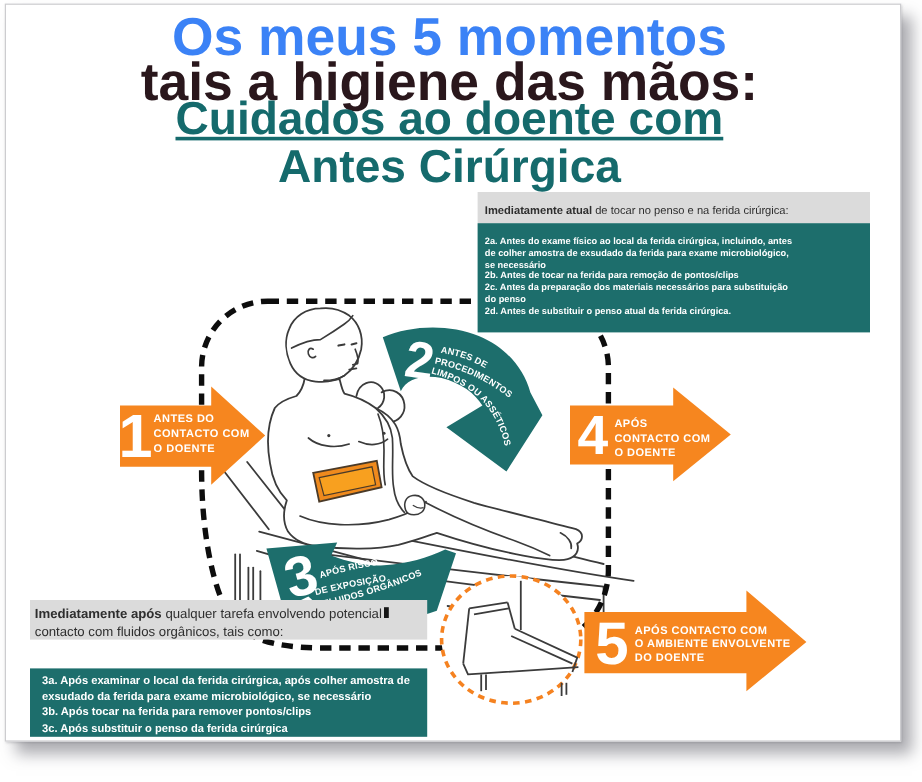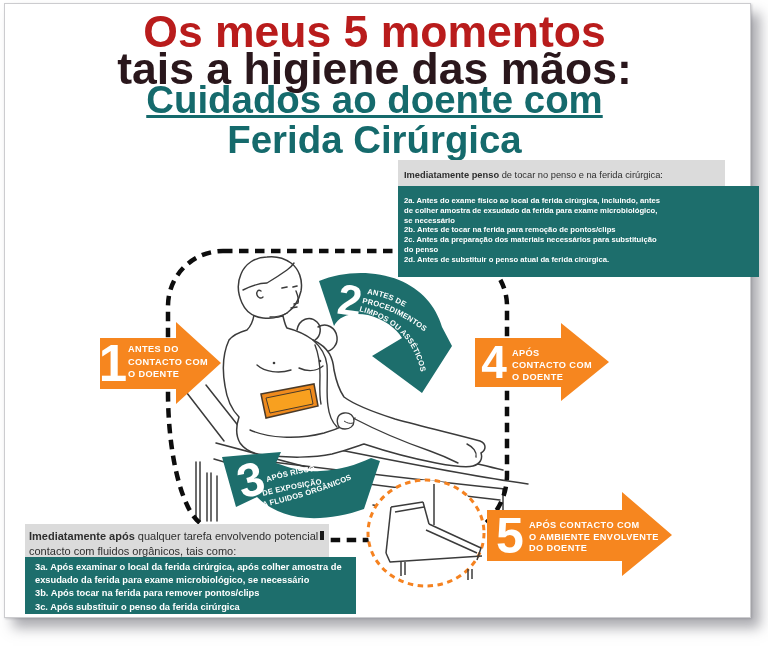--- a/index.html
+++ b/index.html
@@ -8,7 +8,7 @@
     border:1px solid #cccccf;
     box-shadow:9px 10px 12px rgba(90,90,100,0.5), 1px 1px 2px rgba(150,150,155,0.4);}
   .ttl{position:absolute;left:2px;width:745px;text-align:center;font-weight:bold;white-space:nowrap;line-height:1;}
-  #t1{top:10px;font-size:44.5px;color:#b91c1c;}
+  #t1{top:10px;font-size:44.5px;color:#3b82f6;}
   #t2{top:47px;font-size:44.5px;color:#2a171c;}
   #t3{top:81px;font-size:38.4px;color:#156a6c;text-decoration:underline;}
   #t4{top:121px;font-size:38.4px;color:#156a6c;}

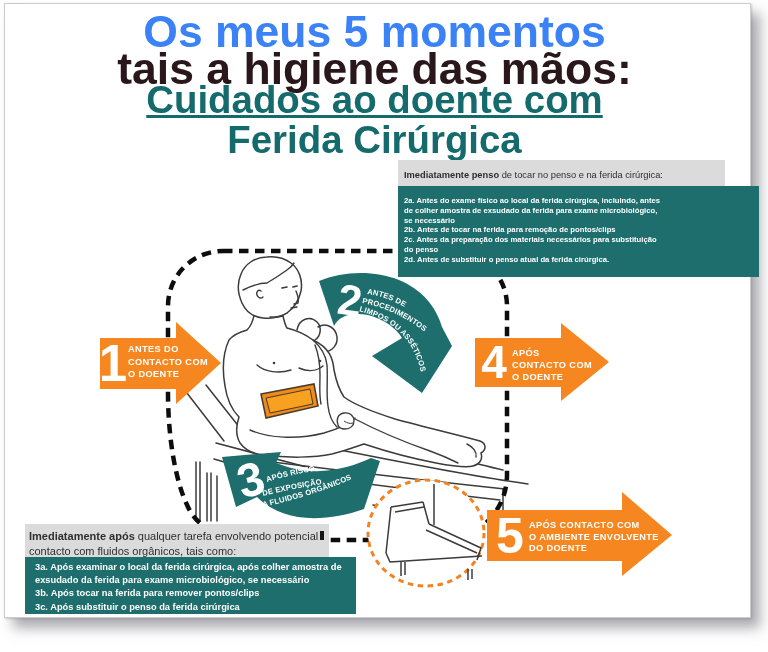--- a/index.html
+++ b/index.html
@@ -141,7 +141,7 @@
 <div class="ttl" id="t1">Os meus 5 momentos</div>
 <div class="ttl" id="t2">tais a higiene das mãos:</div>
 <div class="ttl" id="t3">Cuidados ao doente com</div>
-<div class="ttl" id="t4">Ferida Cirúrgica</div>
+<div class="ttl" id="t4">Antes Cirúrgica</div>
 <div class="graybox" id="gb1"><b>Imediatamente penso</b> de tocar no penso e na ferida cirúrgica:</div>
 <div class="tealbox" id="tb1">2a. Antes do exame físico ao local da ferida cirúrgica, incluindo, antes<br>de colher amostra de exsudado da ferida para exame microbiológico,<br>se necessário<br>2b. Antes de tocar na ferida para remoção de pontos/clips<br>2c. Antes da preparação dos materiais necessários para substituição<br>do penso<br>2d. Antes de substituir o penso atual da ferida cirúrgica.</div>
 <div class="graybox" id="gb2"><b>Imediatamente após</b> qualquer tarefa envolvendo potencial<span style="display:inline-block;width:4px;height:9px;background:#161616;margin-left:2px"></span><br>contacto com fluidos orgânicos, tais como:</div>

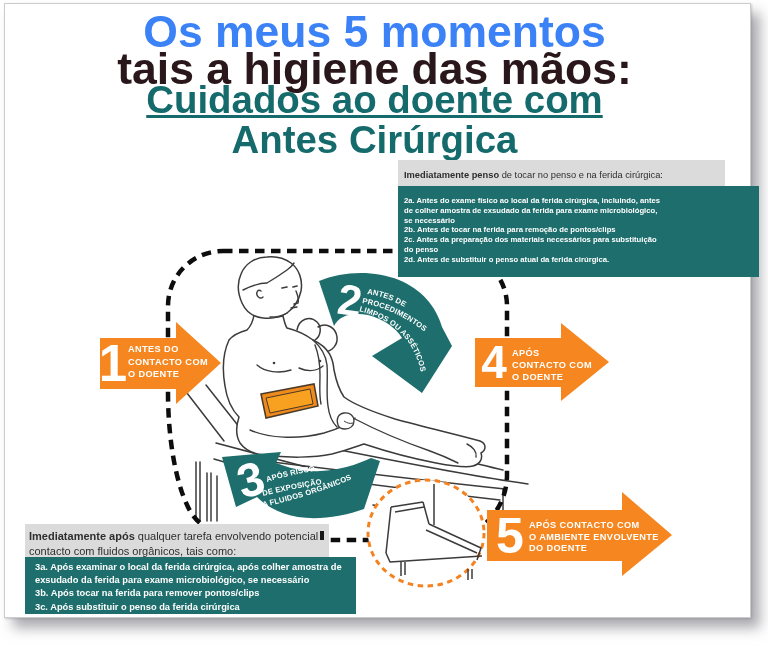--- a/index.html
+++ b/index.html
@@ -142,7 +142,7 @@
 <div class="ttl" id="t2">tais a higiene das mãos:</div>
 <div class="ttl" id="t3">Cuidados ao doente com</div>
 <div class="ttl" id="t4">Antes Cirúrgica</div>
-<div class="graybox" id="gb1"><b>Imediatamente penso</b> de tocar no penso e na ferida cirúrgica:</div>
+<div class="graybox" id="gb1"><b>Imediatamente atual</b> de tocar no penso e na ferida cirúrgica:</div>
 <div class="tealbox" id="tb1">2a. Antes do exame físico ao local da ferida cirúrgica, incluindo, antes<br>de colher amostra de exsudado da ferida para exame microbiológico,<br>se necessário<br>2b. Antes de tocar na ferida para remoção de pontos/clips<br>2c. Antes da preparação dos materiais necessários para substituição<br>do penso<br>2d. Antes de substituir o penso atual da ferida cirúrgica.</div>
 <div class="graybox" id="gb2"><b>Imediatamente após</b> qualquer tarefa envolvendo potencial<span style="display:inline-block;width:4px;height:9px;background:#161616;margin-left:2px"></span><br>contacto com fluidos orgânicos, tais como:</div>
 <div class="tealbox" id="tb2">3a. Após examinar o local da ferida cirúrgica, após colher amostra de<br>exsudado da ferida para exame microbiológico, se necessário<br>3b. Após tocar na ferida para remover pontos/clips<br>3c. Após substituir o penso da ferida cirúrgica</div>

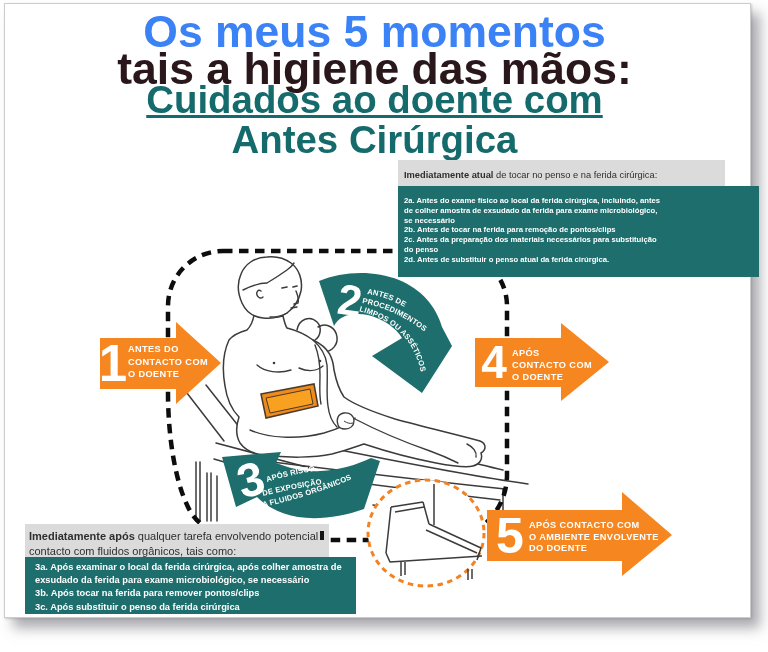--- a/index.html
+++ b/index.html
@@ -15,7 +15,7 @@
   .graybox{position:absolute;background:#dbdbdb;color:#2e2e2e;box-sizing:border-box;}
   .tealbox{position:absolute;background:#1d6e6c;color:#ffffff;font-weight:bold;box-sizing:border-box;}
   #gb1{left:398px;top:160px;width:327px;height:26px;font-size:9.3px;padding:10px 0 0 6px;}
-  #tb1{left:398px;top:186px;width:361px;height:91px;font-size:7.7px;line-height:9.8px;padding:10px 6px 0 6px;}
+  #tb1{left:398px;top:186px;width:327px;height:91px;font-size:7.7px;line-height:9.8px;padding:10px 6px 0 6px;}
   #gb2{left:25px;top:524px;width:304px;height:33px;font-size:11px;padding:5px 0 0 4px;line-height:14.5px;}
   #tb2{left:25px;top:557px;width:331px;height:57px;font-size:9.3px;line-height:13.2px;padding:4px 10px 18px 10px;}
   #art text{font-family:"Liberation Sans",sans-serif;}

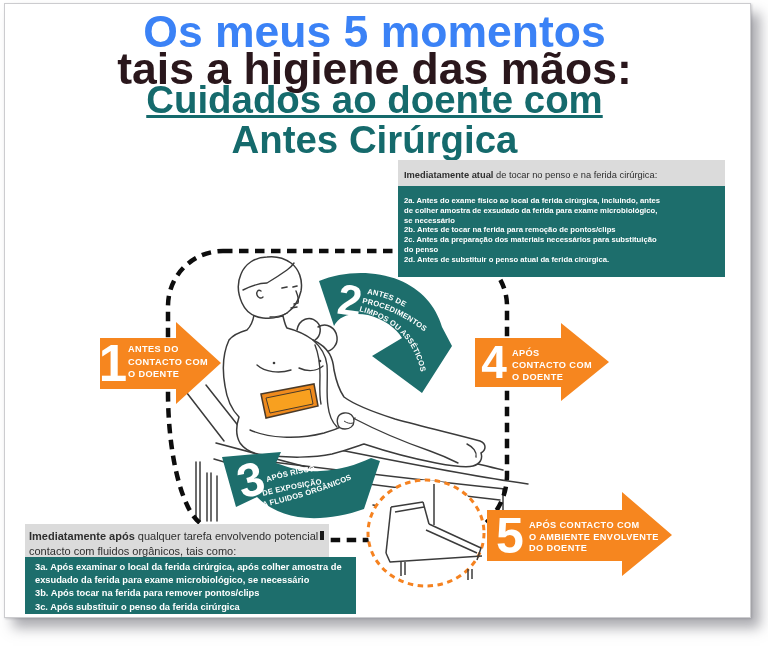--- a/index.html
+++ b/index.html
@@ -16,7 +16,7 @@
   .tealbox{position:absolute;background:#1d6e6c;color:#ffffff;font-weight:bold;box-sizing:border-box;}
   #gb1{left:398px;top:160px;width:327px;height:26px;font-size:9.3px;padding:10px 0 0 6px;}
   #tb1{left:398px;top:186px;width:327px;height:91px;font-size:7.7px;line-height:9.8px;padding:10px 6px 0 6px;}
-  #gb2{left:25px;top:524px;width:304px;height:33px;font-size:11px;padding:5px 0 0 4px;line-height:14.5px;}
+  #gb2{left:25px;top:500px;width:331px;height:33px;font-size:11px;padding:5px 0 0 4px;line-height:14.5px;}
   #tb2{left:25px;top:557px;width:331px;height:57px;font-size:9.3px;line-height:13.2px;padding:4px 10px 18px 10px;}
   #art text{font-family:"Liberation Sans",sans-serif;}
 </style>

